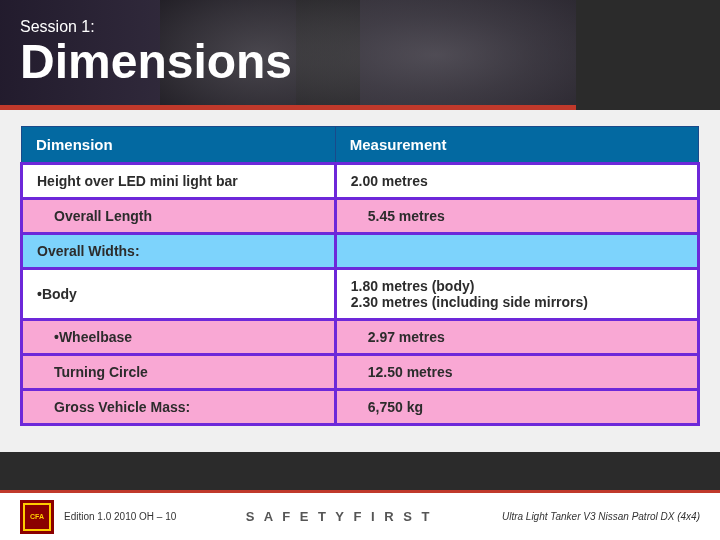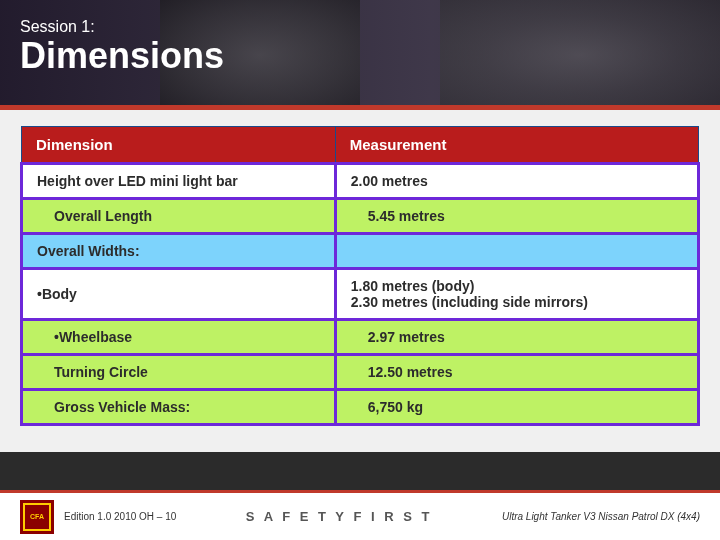--- a/index.html
+++ b/index.html
@@ -14,7 +14,7 @@
     
     .header {
       position: relative;
-      width: 720px;
+      width: 576px;
       height: 110px;
       overflow: hidden;
       background: #6d28d9;

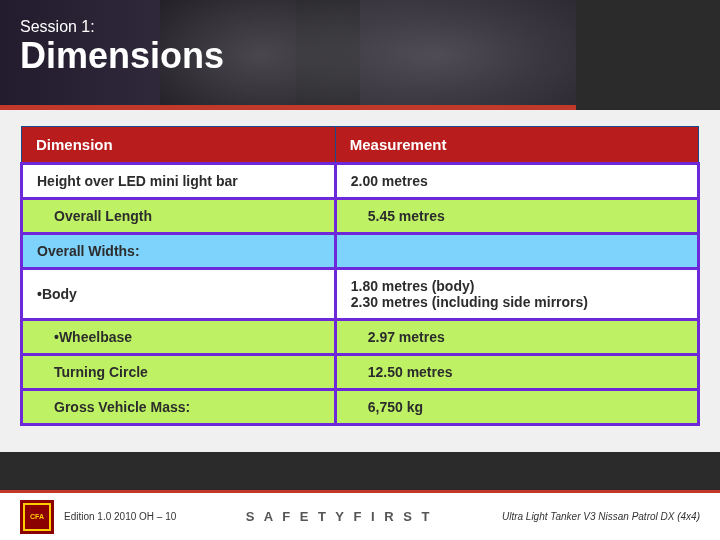--- a/index.html
+++ b/index.html
@@ -61,7 +61,7 @@
 
     .session-title {
       color: #ffffff;
-      font-size: 36px;
+      font-size: 48px;
       font-weight: bold;
       line-height: 1.1;
     }

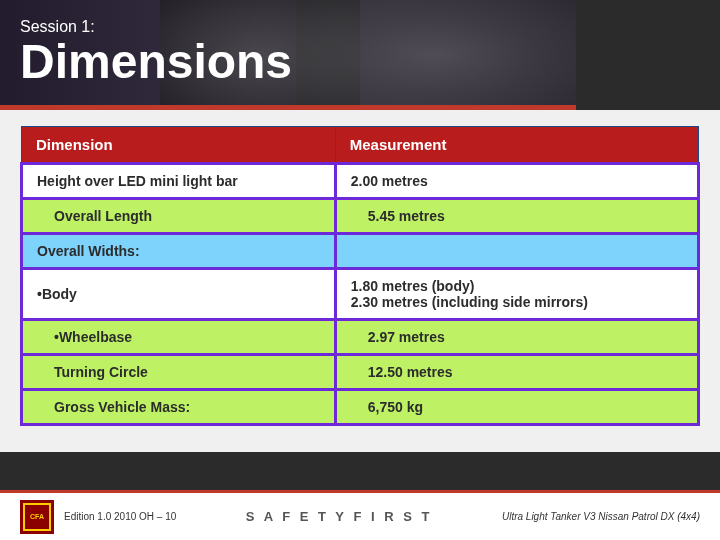--- a/index.html
+++ b/index.html
@@ -92,7 +92,7 @@
     }
 
     .dimensions-table th {
-      background: #b91c1c;
+      background: #0369a1;
       color: #ffffff;
       font-size: 15px;
       font-weight: bold;

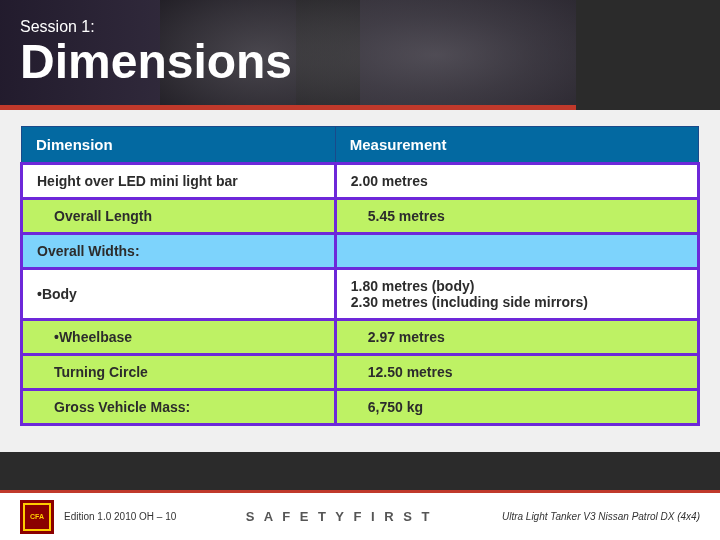--- a/index.html
+++ b/index.html
@@ -114,7 +114,7 @@
     }
 
     .row-light td {
-      background: #bef264;
+      background: #f9a8d4;
       color: #2c2c2c;
       font-weight: bold;
       padding-left: 31px;

